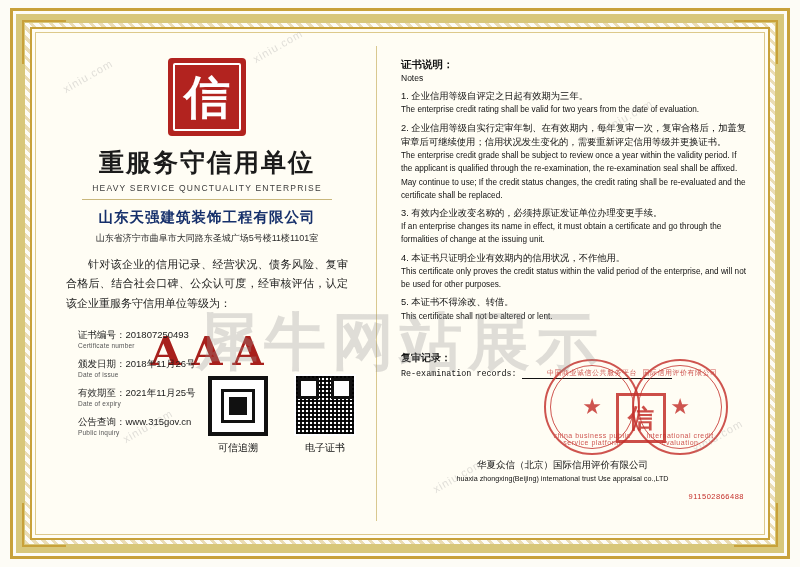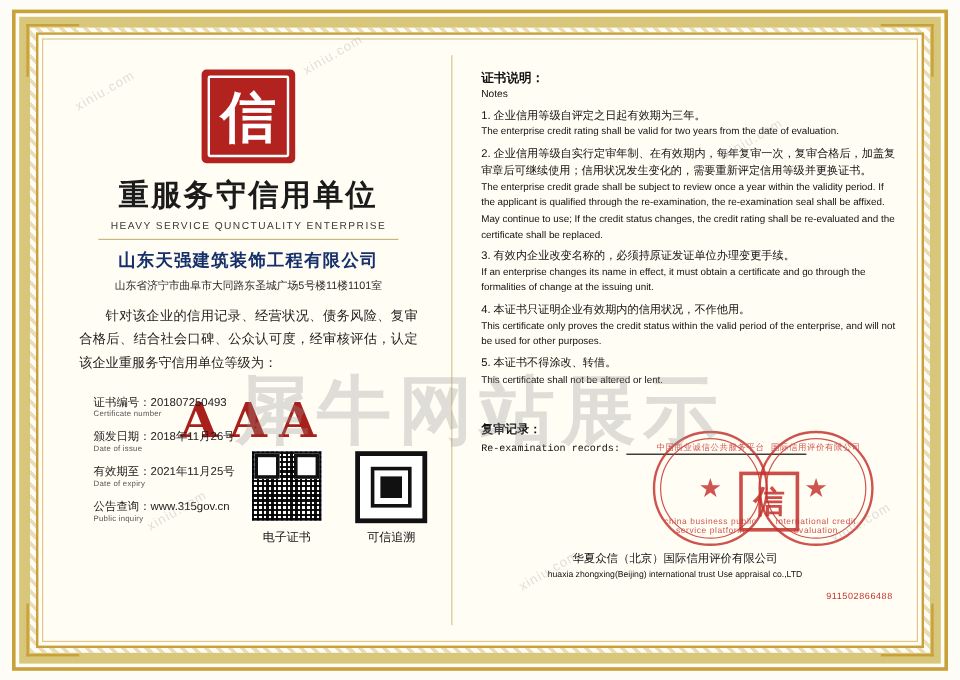--- a/index.html
+++ b/index.html
@@ -440,12 +440,12 @@
 
       <div class="codes">
         <div class="code-item">
+          <div class="trace-icon"></div>
+          <div class="code-label">可信追溯</div>
+        </div>
+        <div class="code-item">
           <div class="qr"></div>
           <div class="code-label">电子证书</div>
-        </div>
-        <div class="code-item">
-          <div class="trace-icon"></div>
-          <div class="code-label">可信追溯</div>
         </div>
       </div>
     </div>

